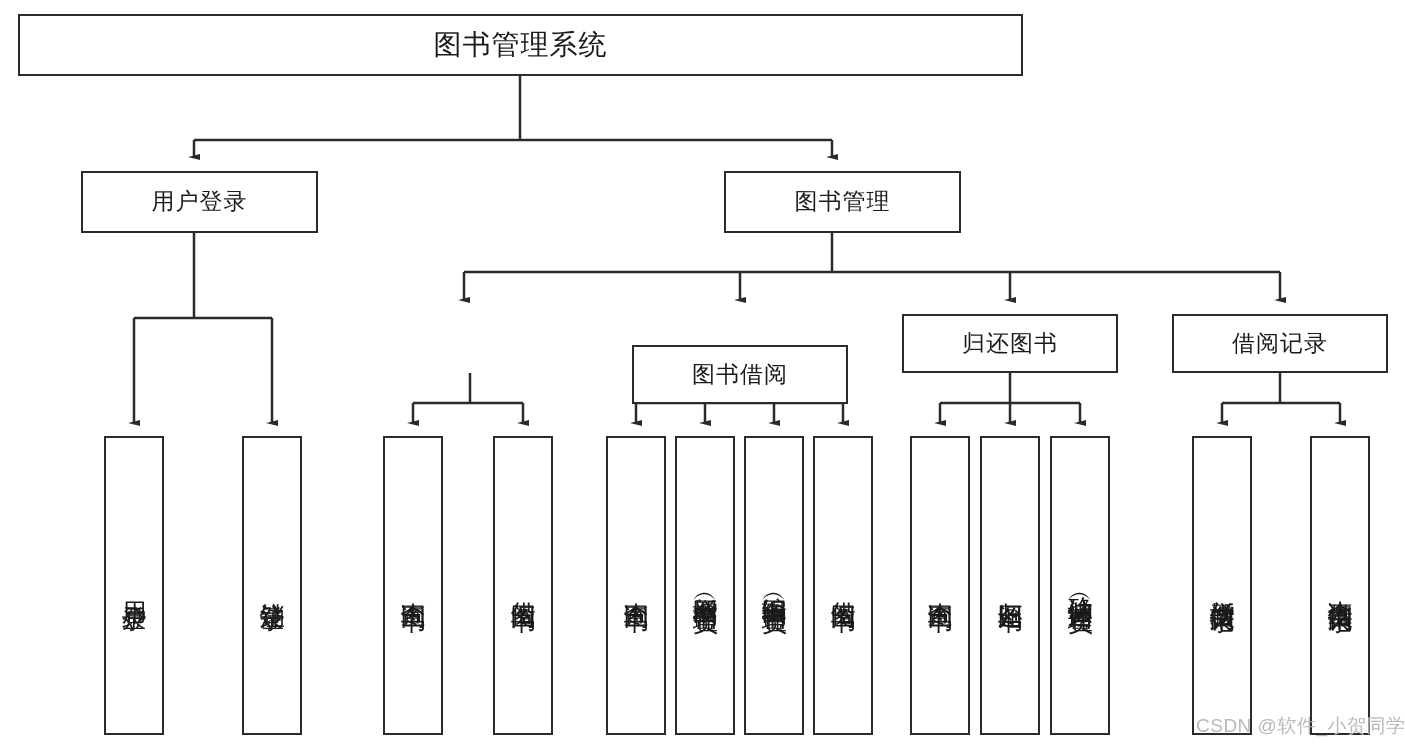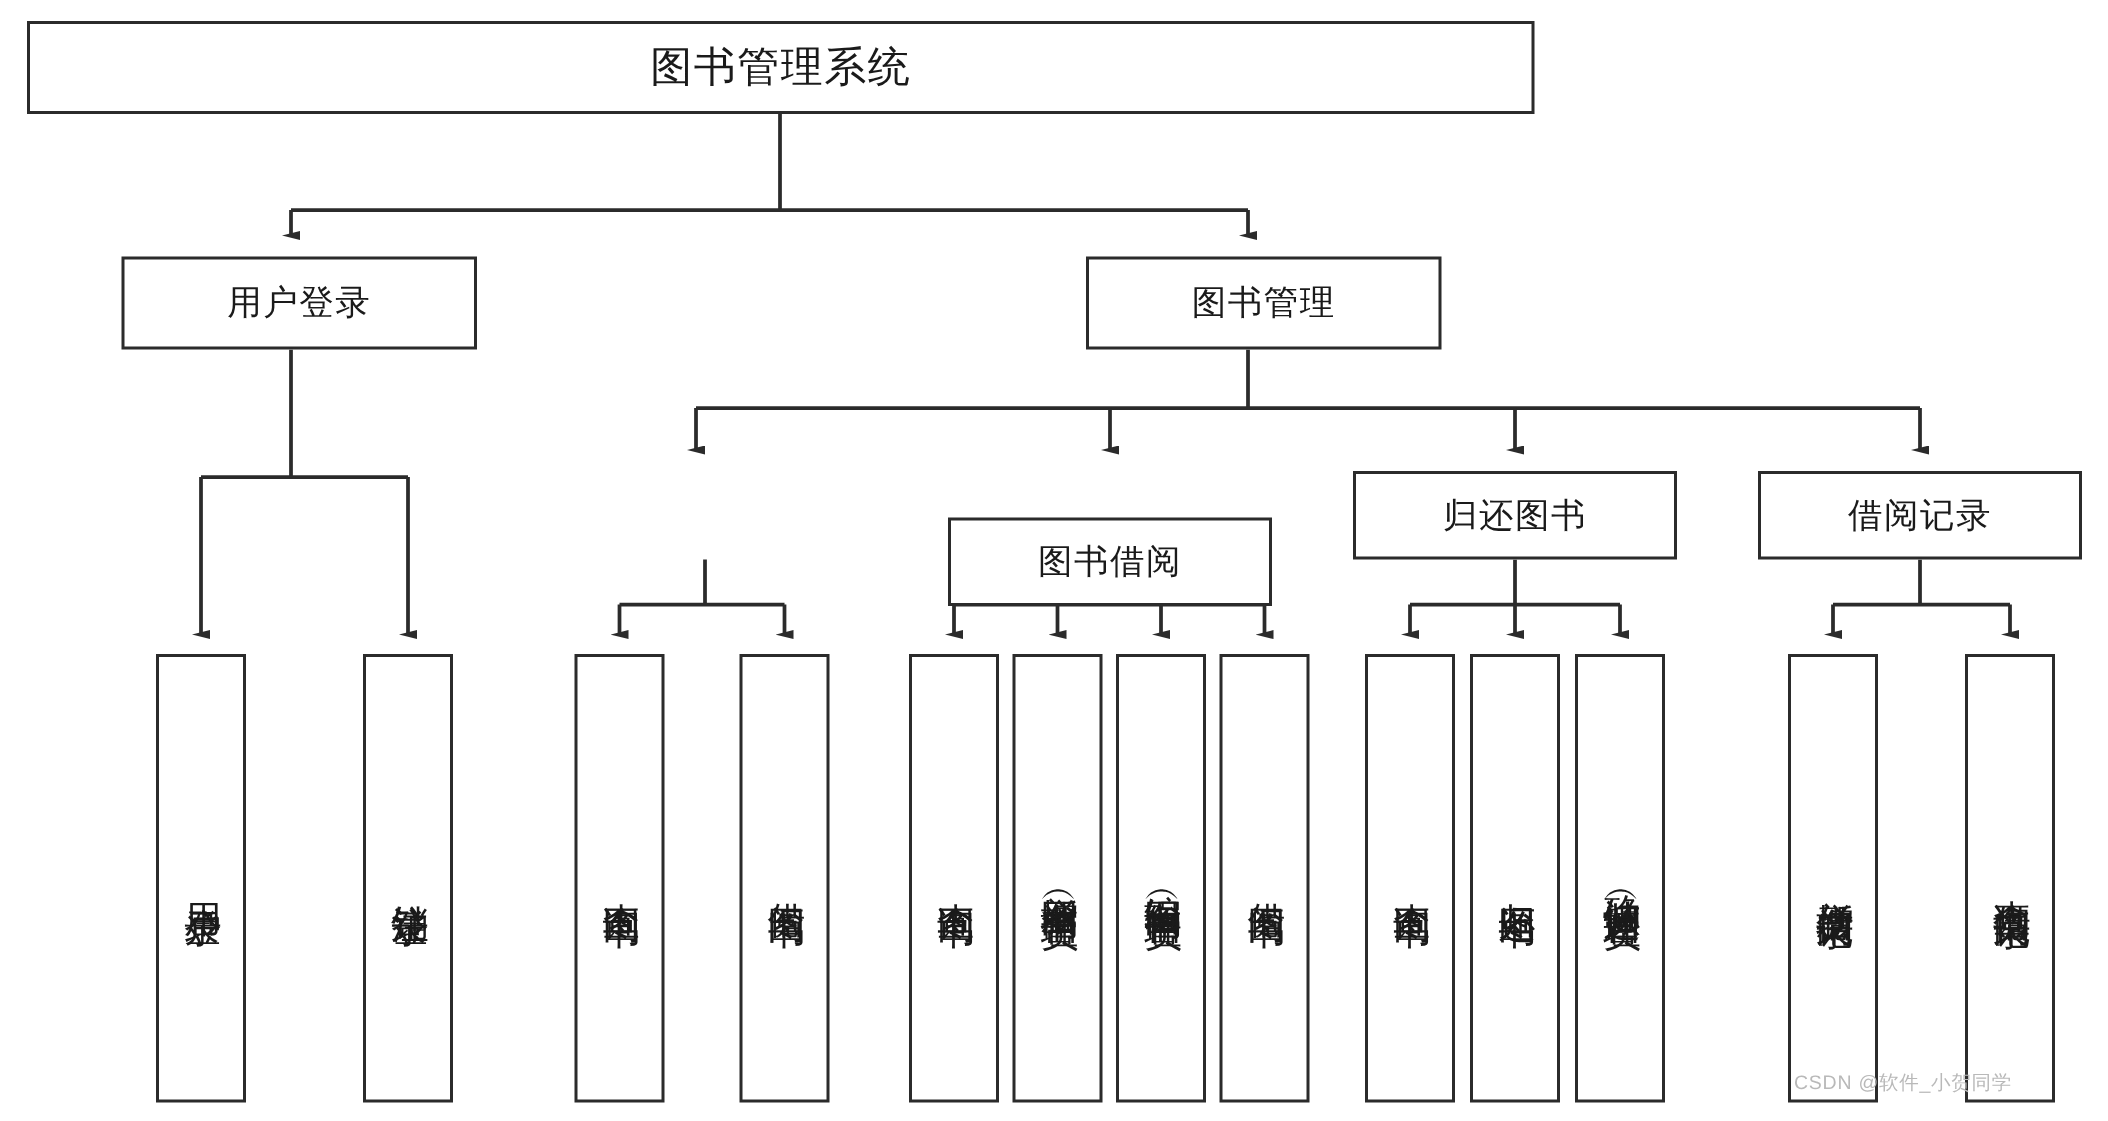--- a/index.html
+++ b/index.html
@@ -59,7 +59,7 @@
   .level-root .node-label { font-size: 28px; }
   .watermark {
     position: absolute;
-    font-size: 13px;
+    font-size: 19px;
     color: #b9b9b9;
     white-space: nowrap;
     letter-spacing: 0.5px;

